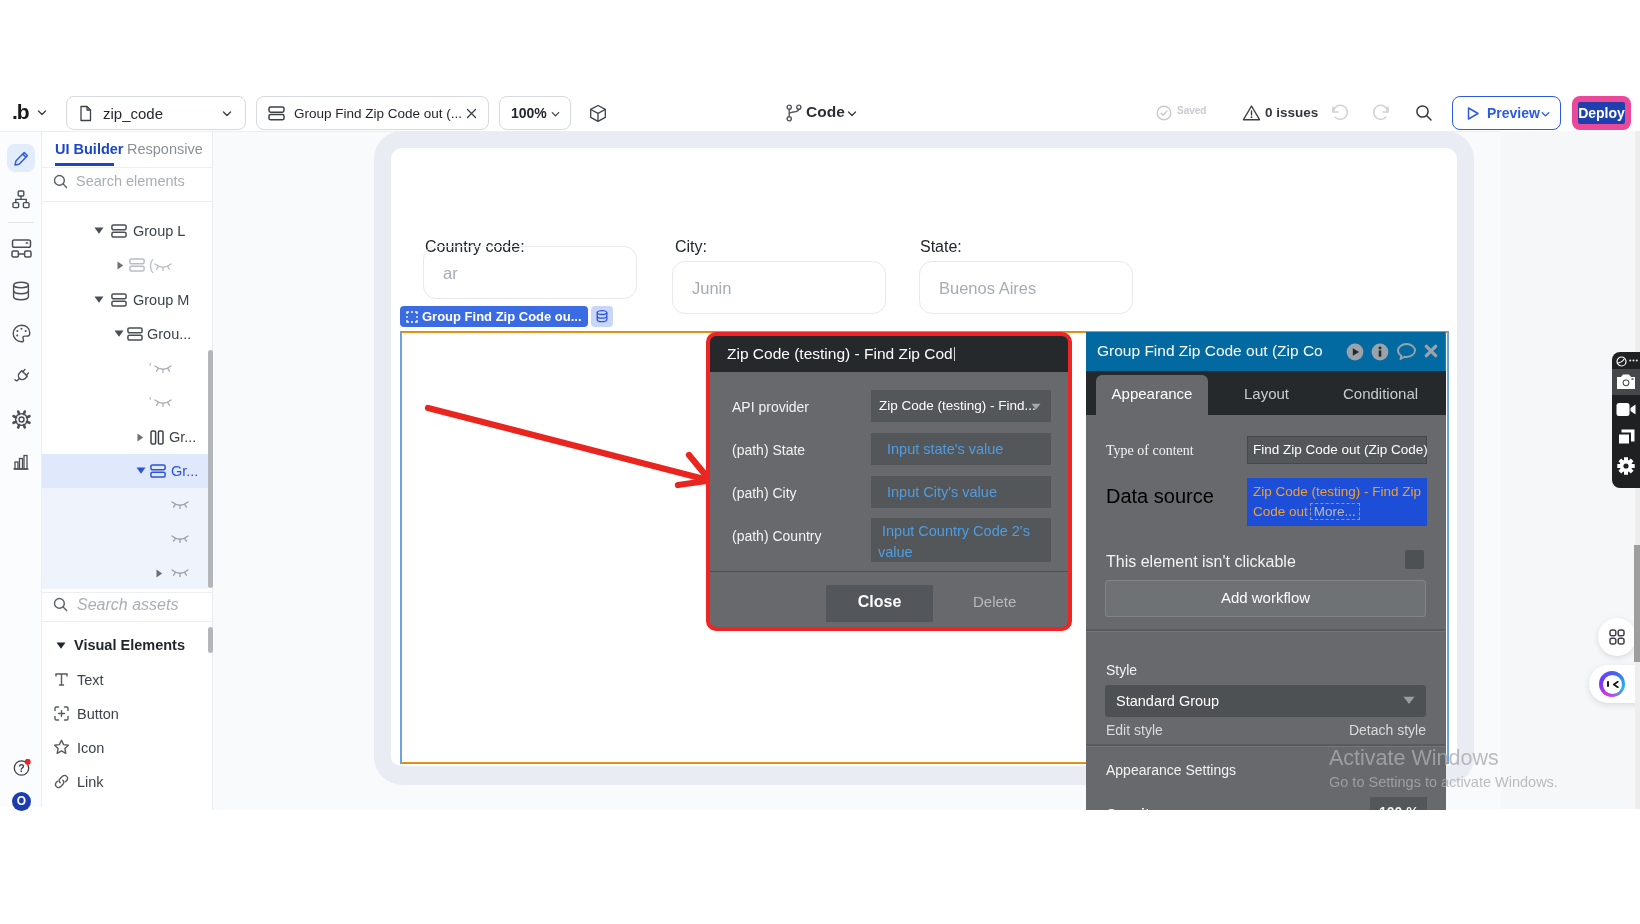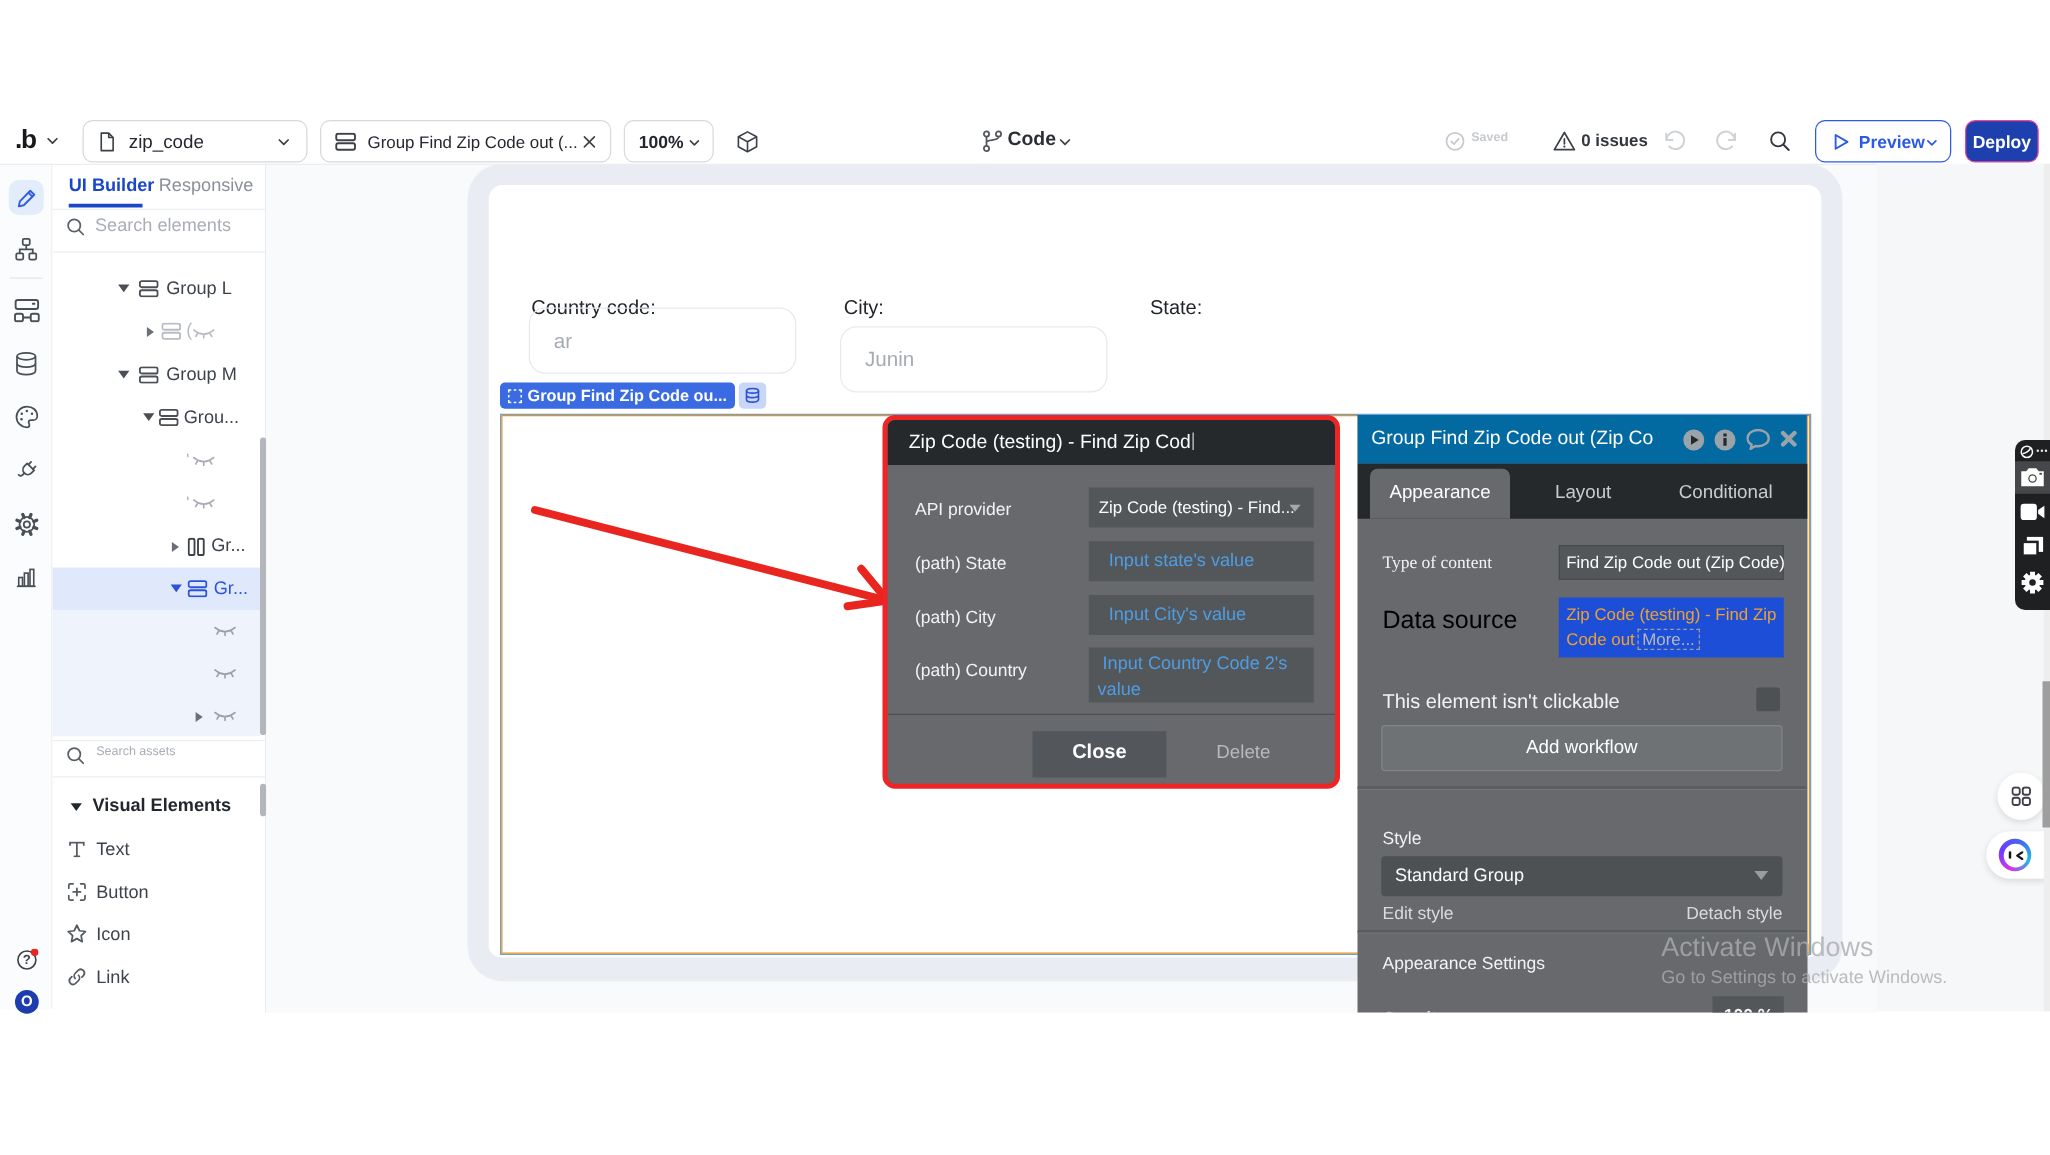--- a/index.html
+++ b/index.html
@@ -121,7 +121,7 @@
         </svg>
     </div>
 
-    <div class="box" style="left:1572px; width:59px; background:#1e3fae; border:1px solid #ec4899; justify-content:center;">
+    <div class="box" style="left:1572px; width:59px; background:#1e3fae; border:6px solid #ec4899; justify-content:center;">
       <span style="font-size:14px; font-weight:bold; color:#fff;">Deploy</span>
     </div>
   </div>

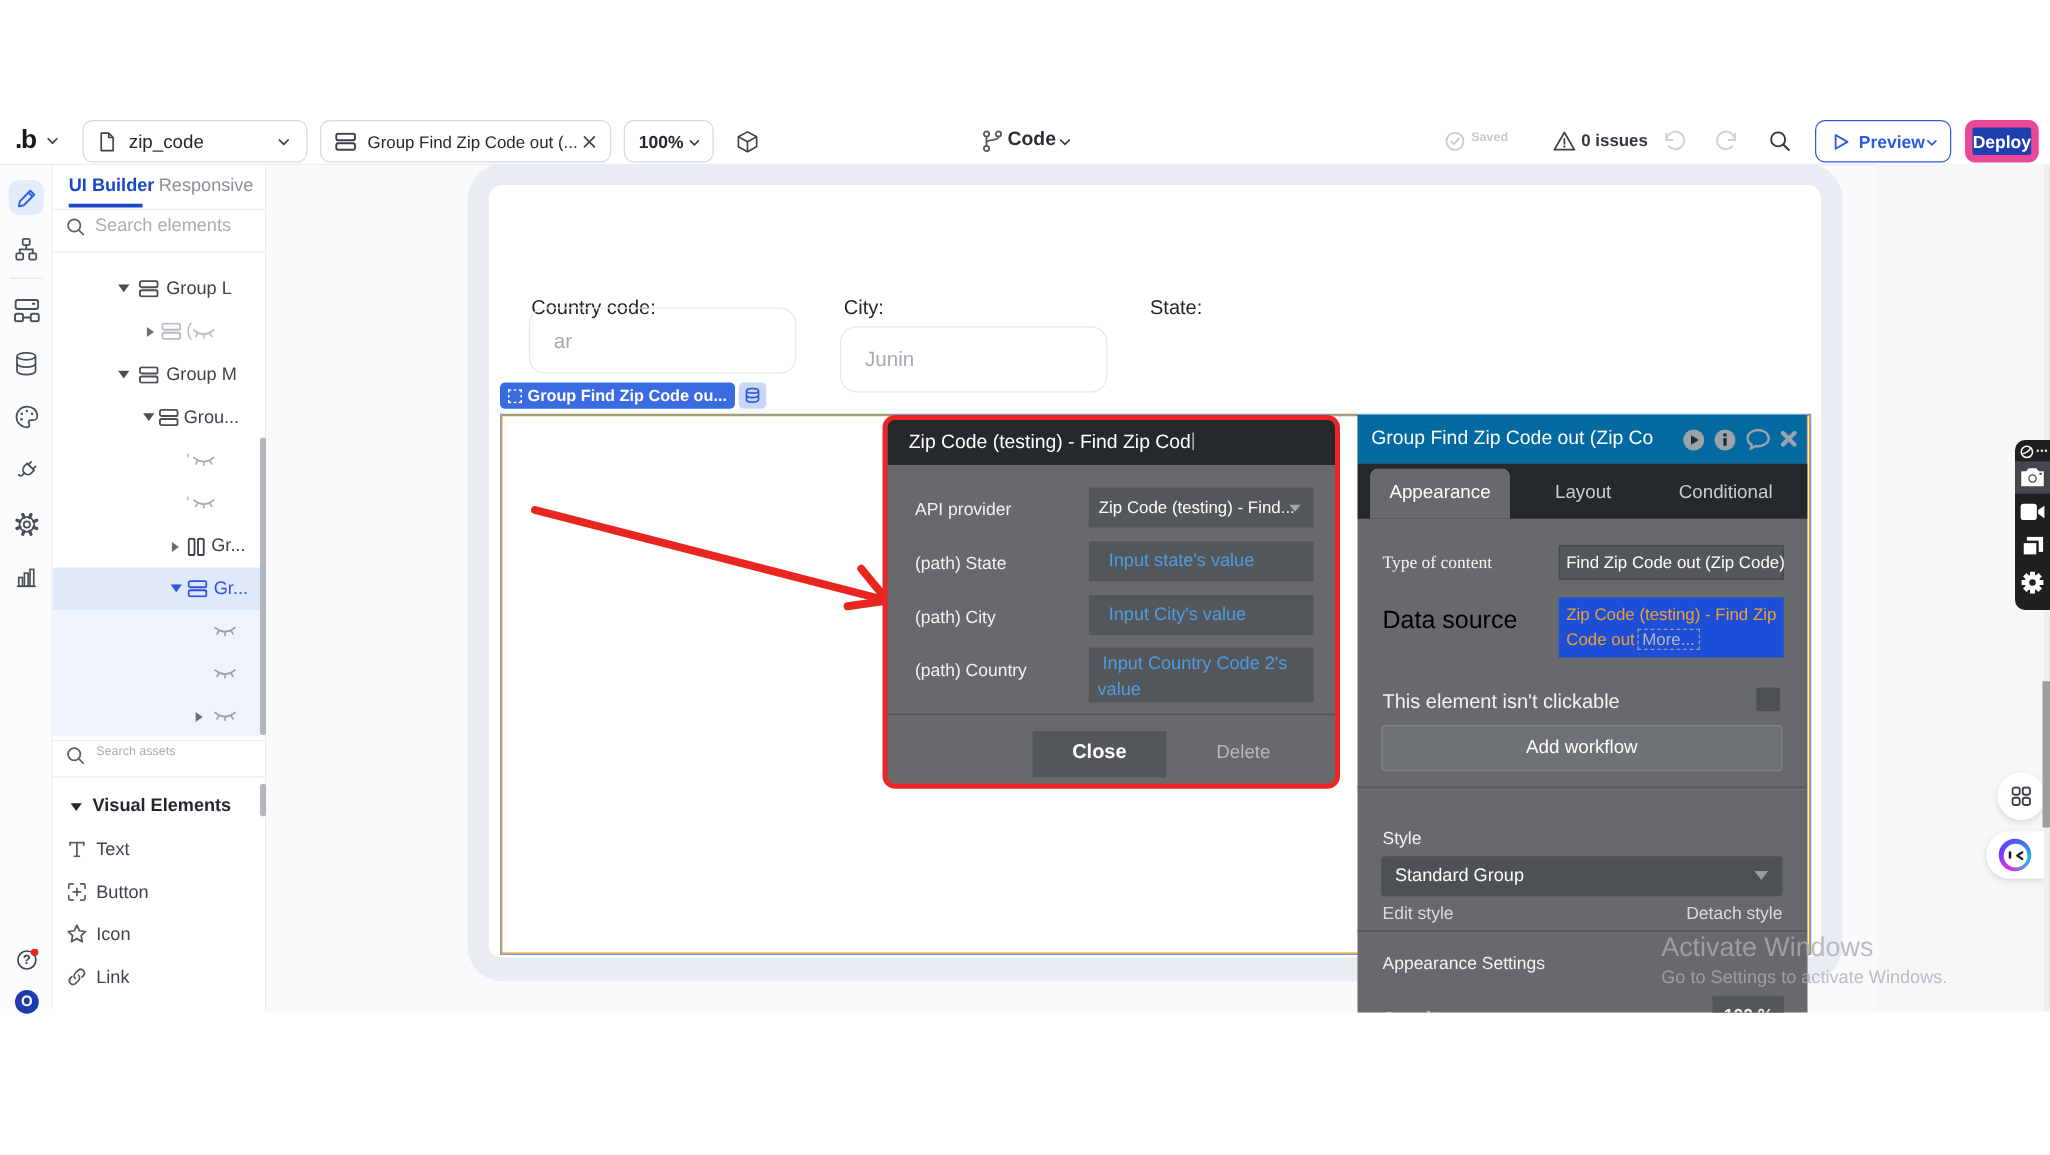--- a/index.html
+++ b/index.html
@@ -346,6 +346,9 @@
     <div class="abs" style="left:459px; top:130px; width:214px; height:53px; border:1.5px solid #e7e9ed; border-radius:13px;">
         <span style="position:absolute; left:19px; top:17px; font-size:16.5px; color:#a6abb4;">Junin</span>
       </div>
+    <div class="abs" style="left:706px; top:130px; width:214px; height:53px; border:1.5px solid #e7e9ed; border-radius:13px;">
+        <span style="position:absolute; left:19px; top:17px; font-size:16.5px; color:#a6abb4;">Buenos Aires</span>
+      </div>
 
     <div class="abs" style="left:187px; top:200px; width:1049px; height:433px; border:1px solid #6aa2d8;">
         <div style="position:absolute; inset:0; border:1px solid #e8921a;"></div>

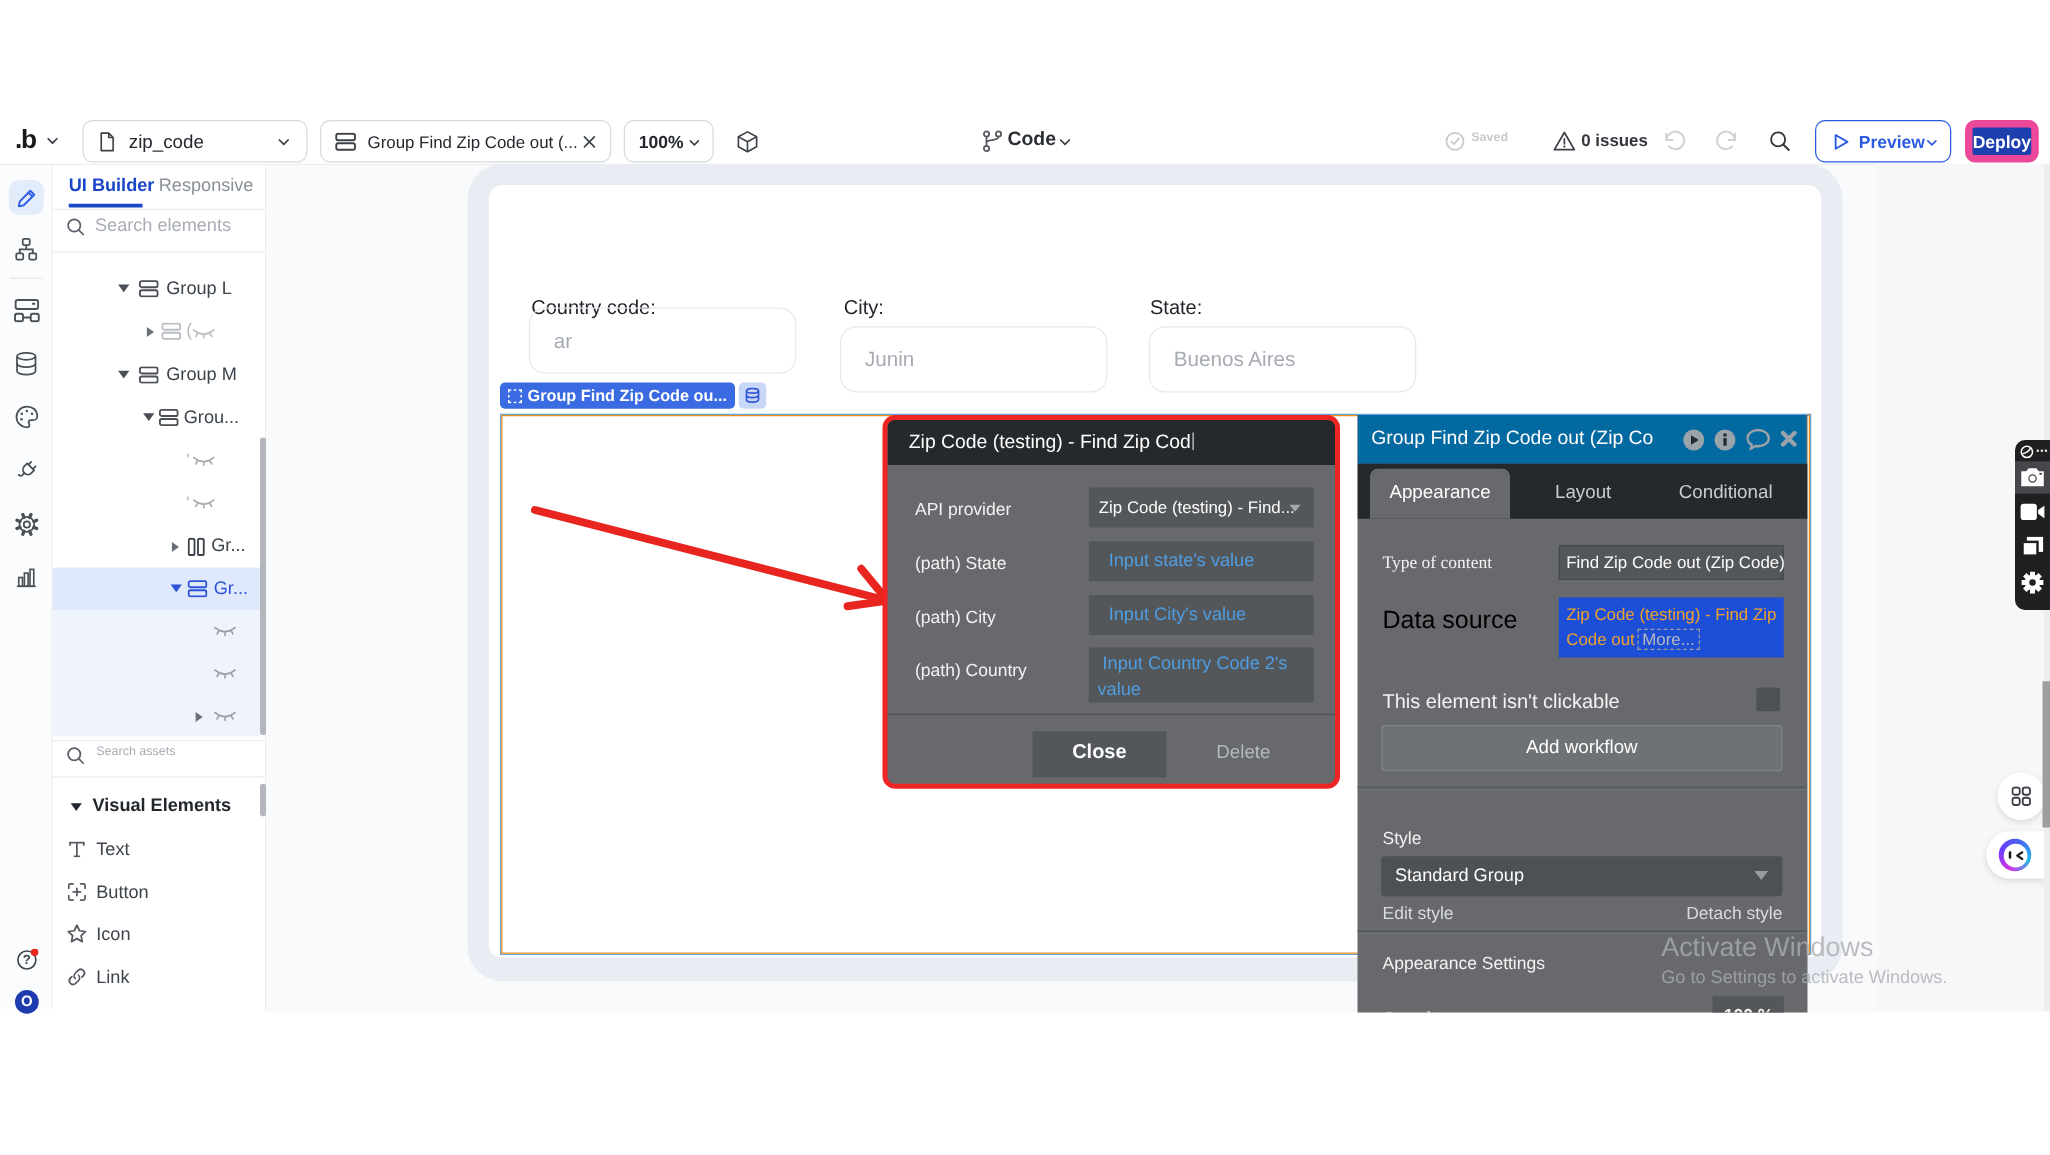--- a/index.html
+++ b/index.html
@@ -301,7 +301,7 @@
         <circle cx="6.4" cy="6.4" r="4.9" fill="none" stroke="#5a6069" stroke-width="1.4"></circle>
         <path d="M10.1 10.1 L13.6 13.6" stroke="#5a6069" stroke-width="1.4" stroke-linecap="round"></path>
       </svg>
-    <div class="abs" style="left:35px; top:465px; font-size:10px; color:#a9aeb6;">Search assets</div>
+    <div class="abs" style="left:35px; top:465px; font-size:16px; color:#a9aeb6;font-style:italic;">Search assets</div>
     <div class="abs" style="left:0; top:490px; width:171px; height:1px; background:#eceef0;"></div>
 
     <svg class="abs" style="left:14px; top:510px;" width="10" height="9" viewBox="0 0 10 9">

